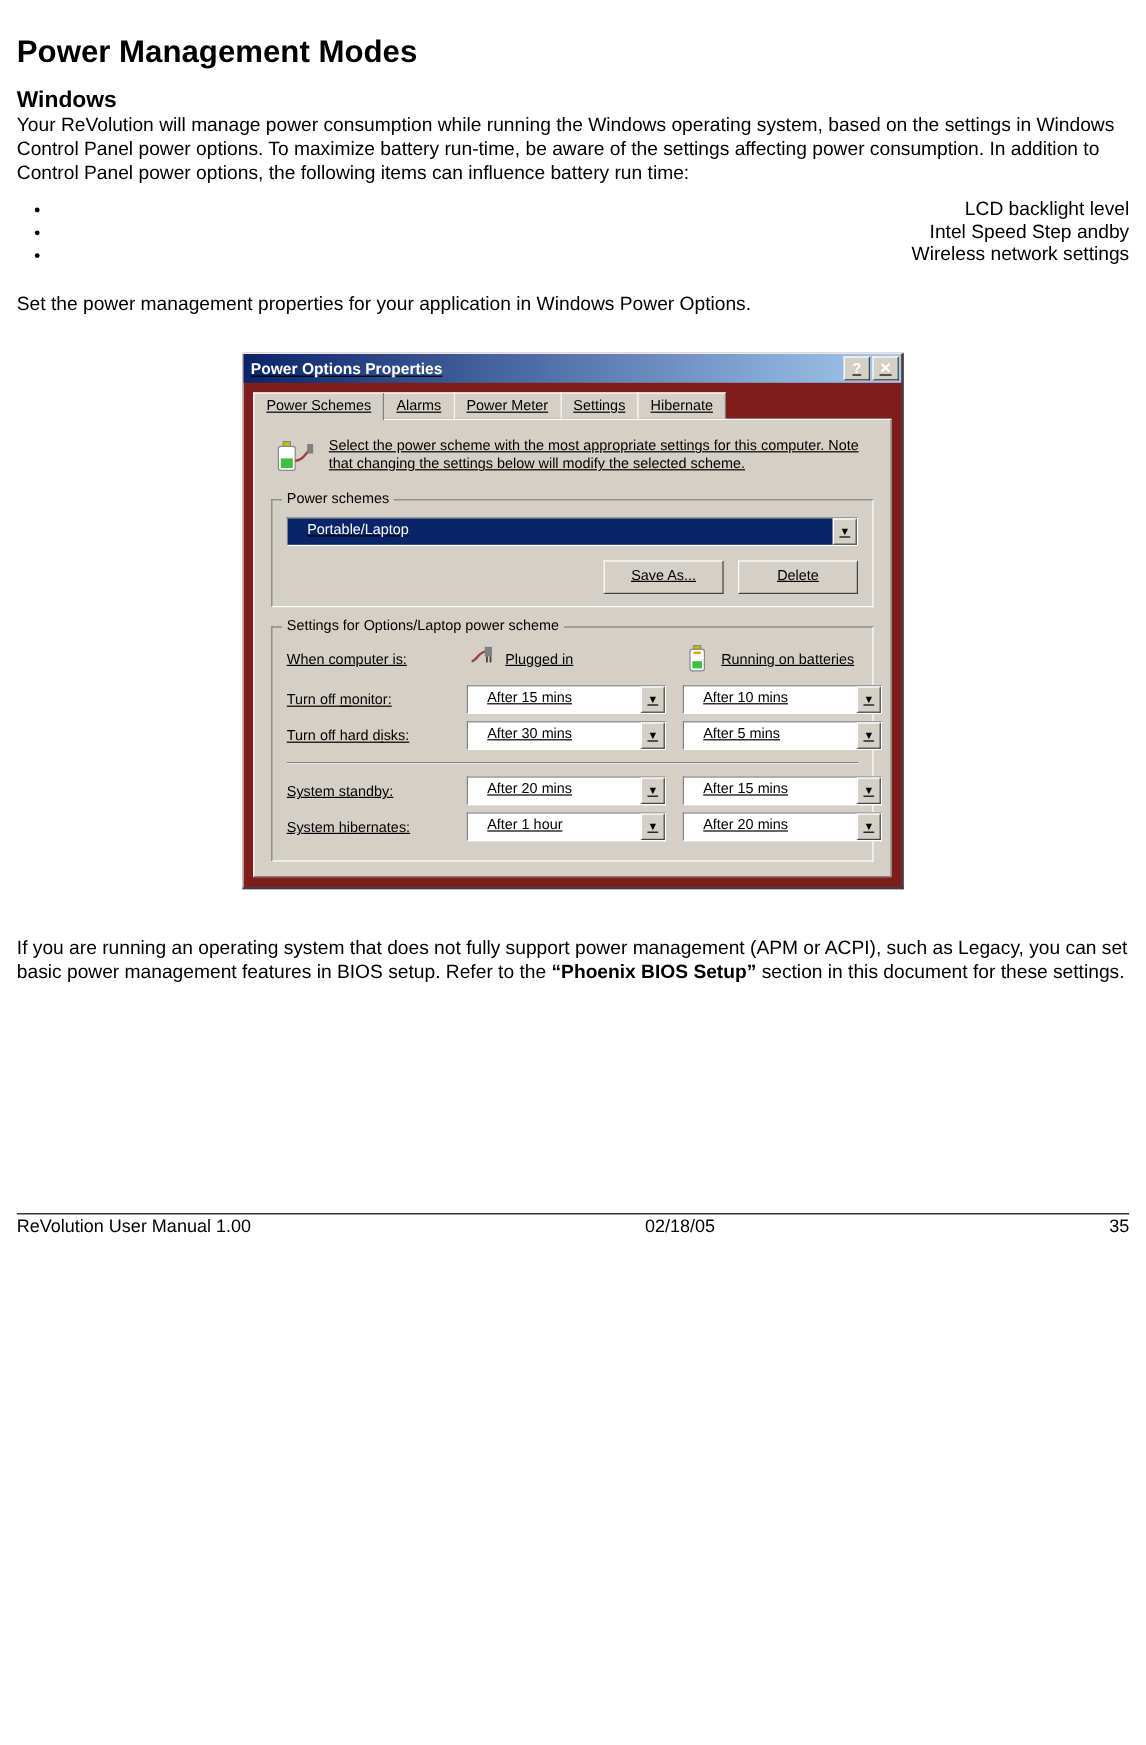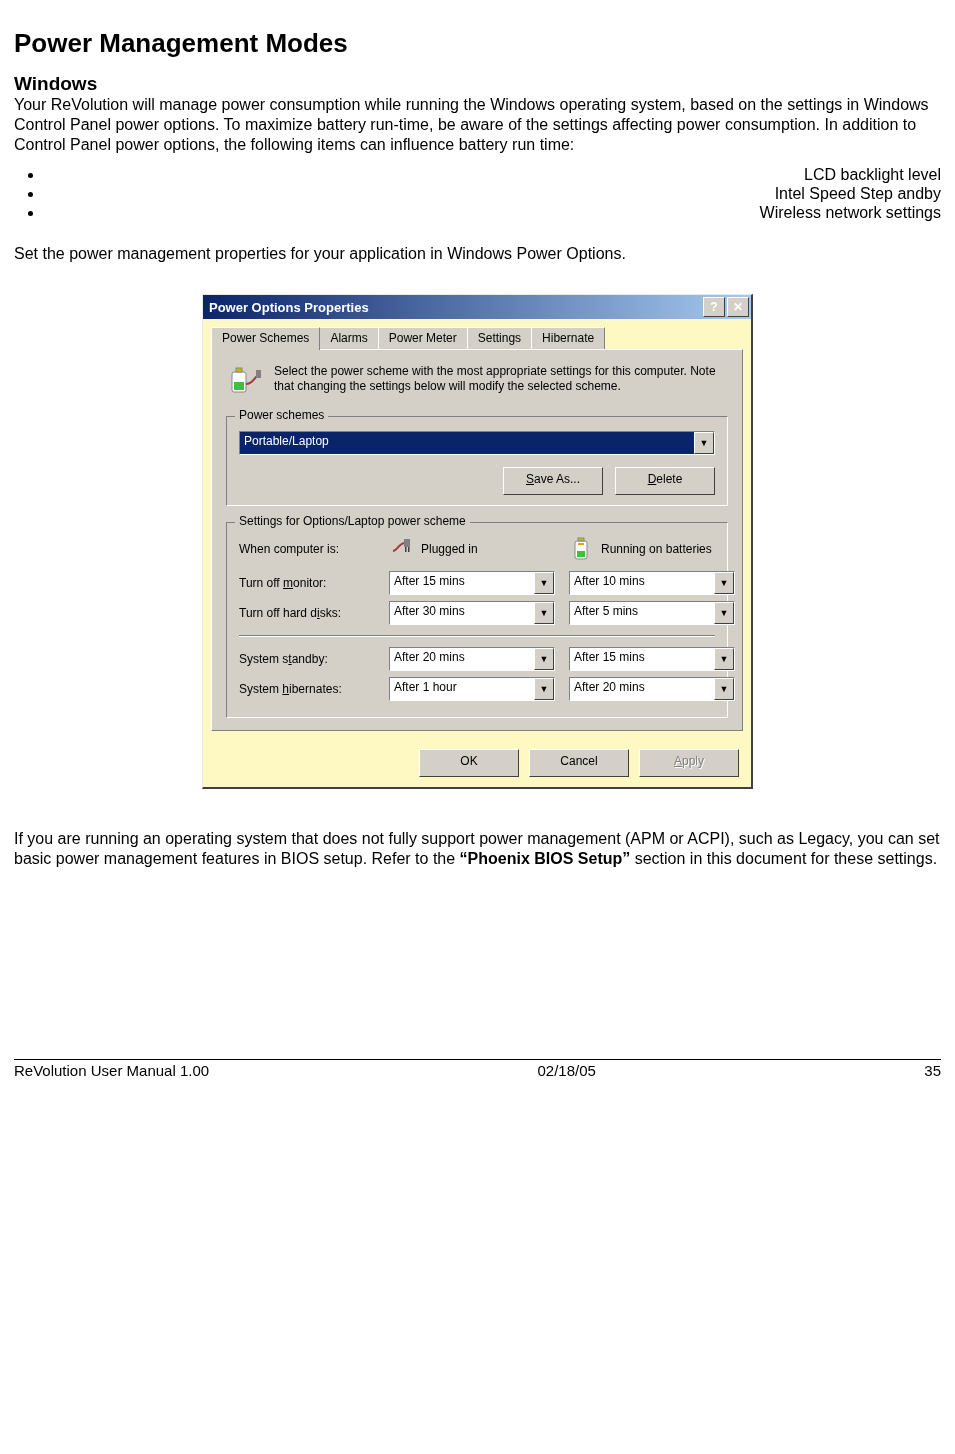--- a/index.html
+++ b/index.html
@@ -31,7 +31,7 @@
   .dlg-wrap { display:flex; justify-content:center; margin: 30px 0 40px 0; }
   .dlg {
     width: 548px;
-    background: #fef9c3;
+    background: #7f1d1d;
     border-top: 1px solid #e8e8e8;
     border-left: 1px solid #e8e8e8;
     border-right: 2px solid #404040;
@@ -39,6 +39,7 @@
     font-family: Tahoma, sans-serif;
     font-size: 13px;
     color: #000;
+    text-decoration: underline;
   }
   .titlebar {
     height: 24px;

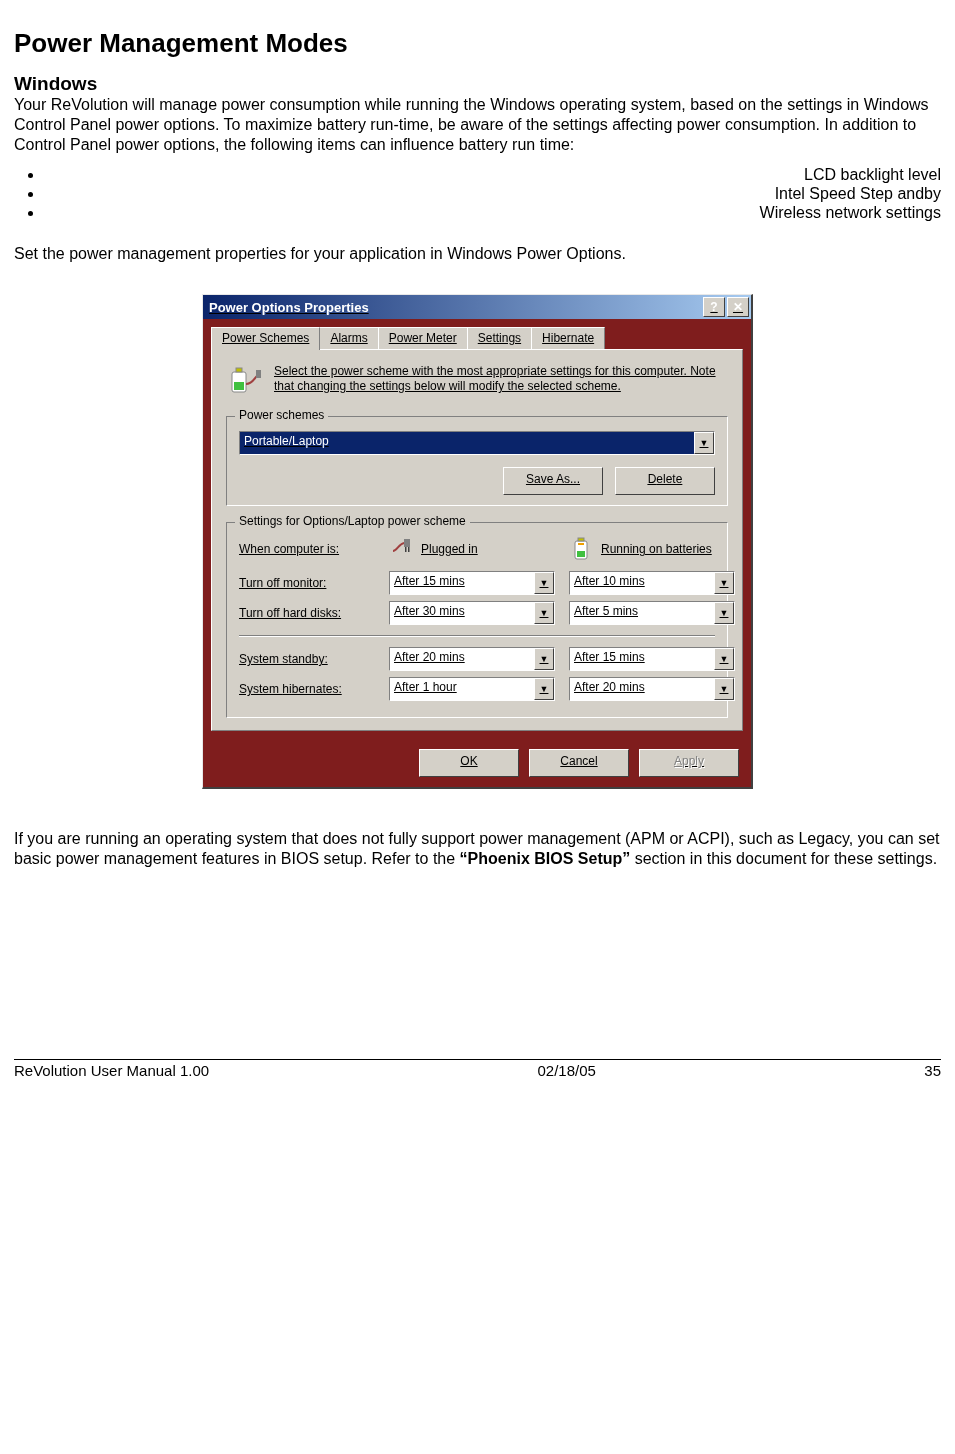--- a/index.html
+++ b/index.html
@@ -102,7 +102,7 @@
     background:#fff; height:22px; display:flex; align-items:stretch;
   }
   .dd-combobox .val {
-    flex:1; padding:2px 4px; font-size:12px;
+    flex:1; padding:2px 16px; font-size:12px;
   }
   .dd-combobox.selected .val { background:#0a246a; color:#fff; }
   .dd-arrow {

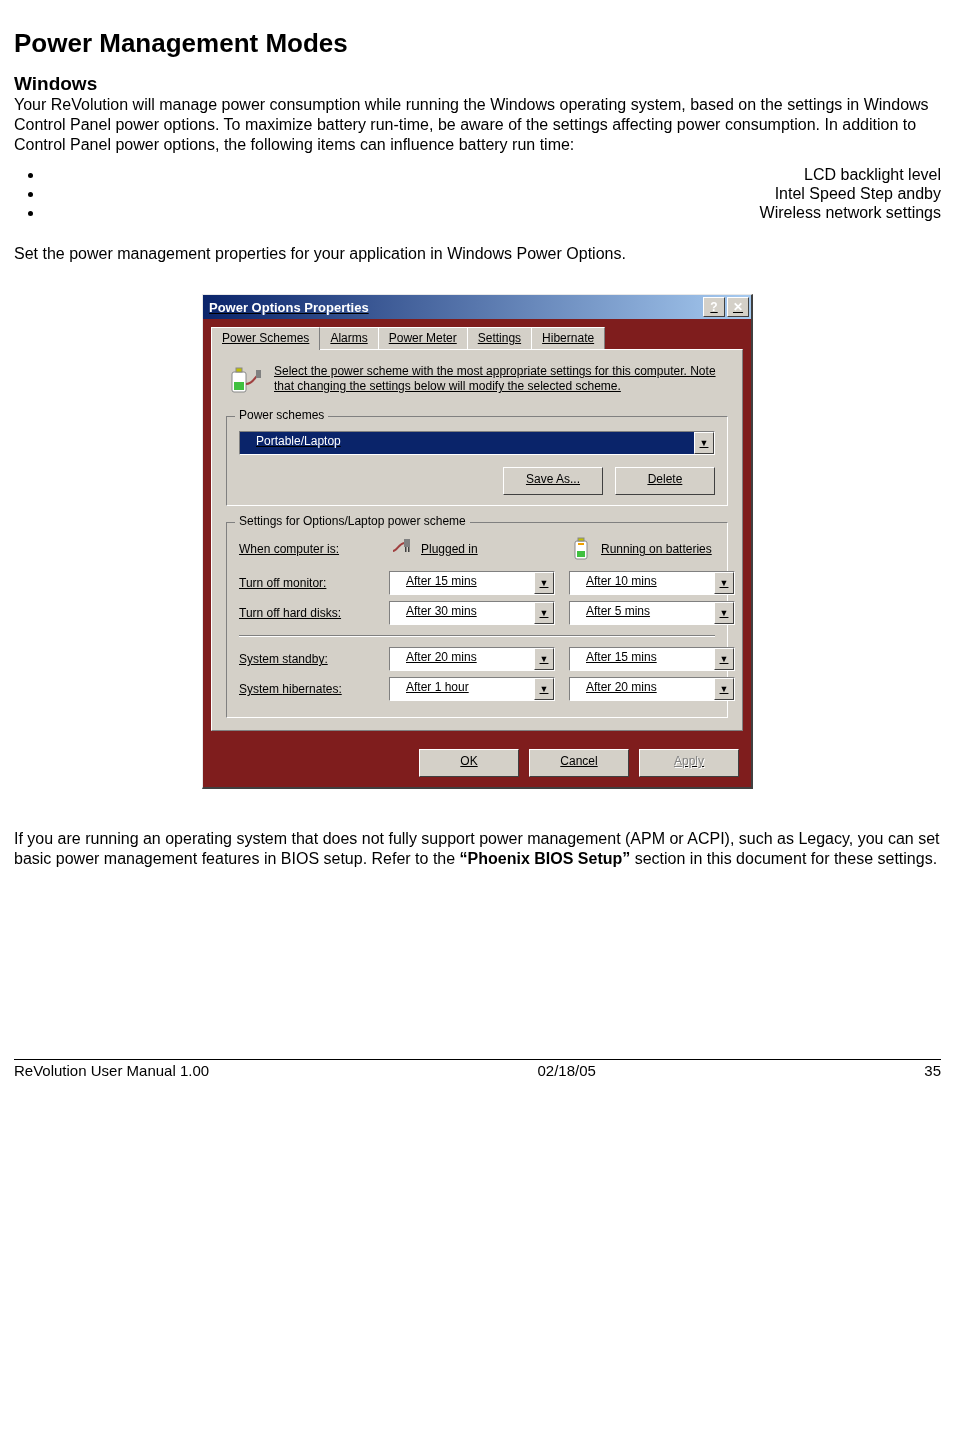--- a/index.html
+++ b/index.html
@@ -299,13 +299,6 @@
       </div>
     </div>
 
-    <div class="dlgbtns">
-      <div class="w95btn">OK</div>
-      <div class="w95btn">Cancel</div>
-      <div class="w95btn disabled">
-        <span class="und">A</span>pply
-      </div>
-    </div>
   </div>
 </div>
 

